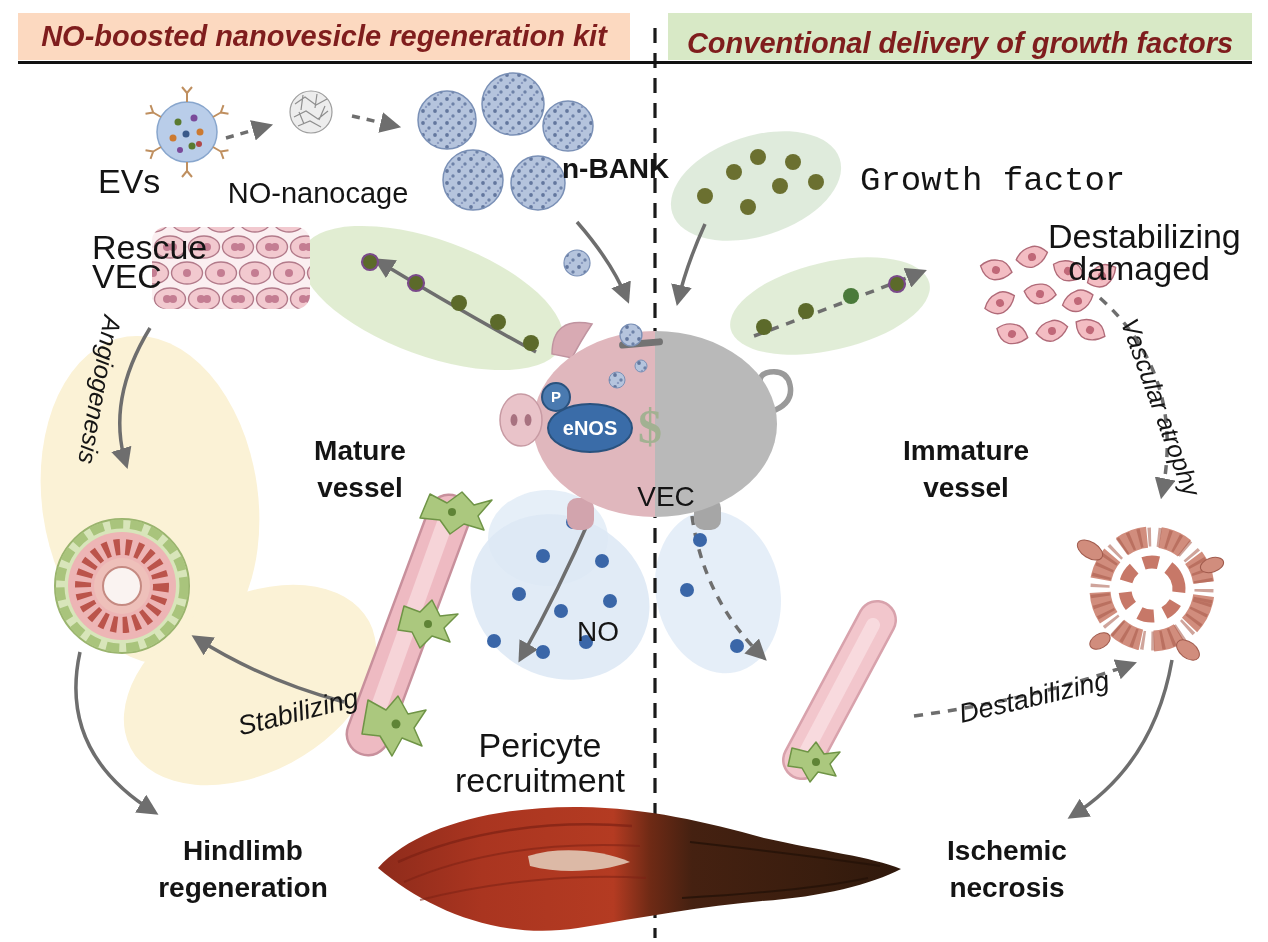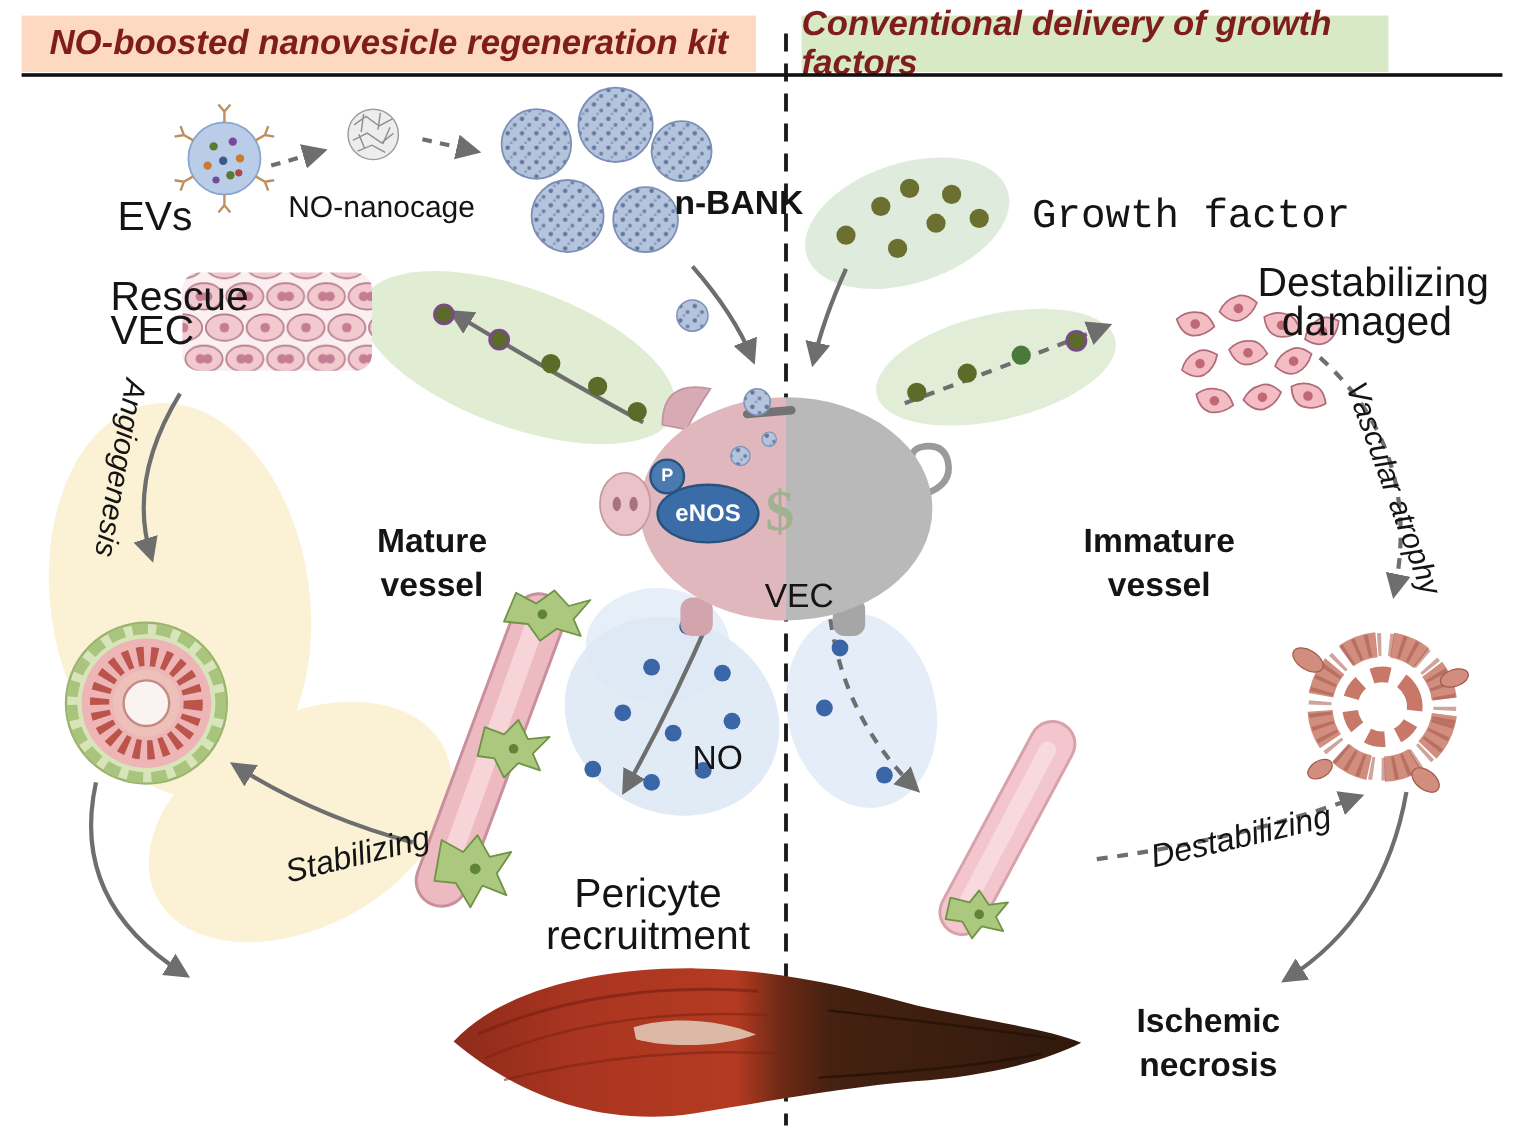--- a/index.html
+++ b/index.html
@@ -14,7 +14,7 @@
     font-style:italic; font-weight:600; font-size:29px; color:#7f1d1d;
   }
   #banner-left  { left:18px;  width:612px; background:#fcd9c0; }
-  #banner-right { left:668px; width:489px; background:#d8e9c6; }
+  #banner-right { left:668px; width:584px; background:#d8e9c6;align-items:flex-end; }
   .rule { position:absolute; left:18px; top:61px; width:1234px; height:3px; background:#111; z-index:3; }
   .lbl { position:absolute; z-index:3; font-size:34px; white-space:nowrap; line-height:30px; }
   .lbl.b { font-weight:bold; font-size:28px; line-height:37px; }

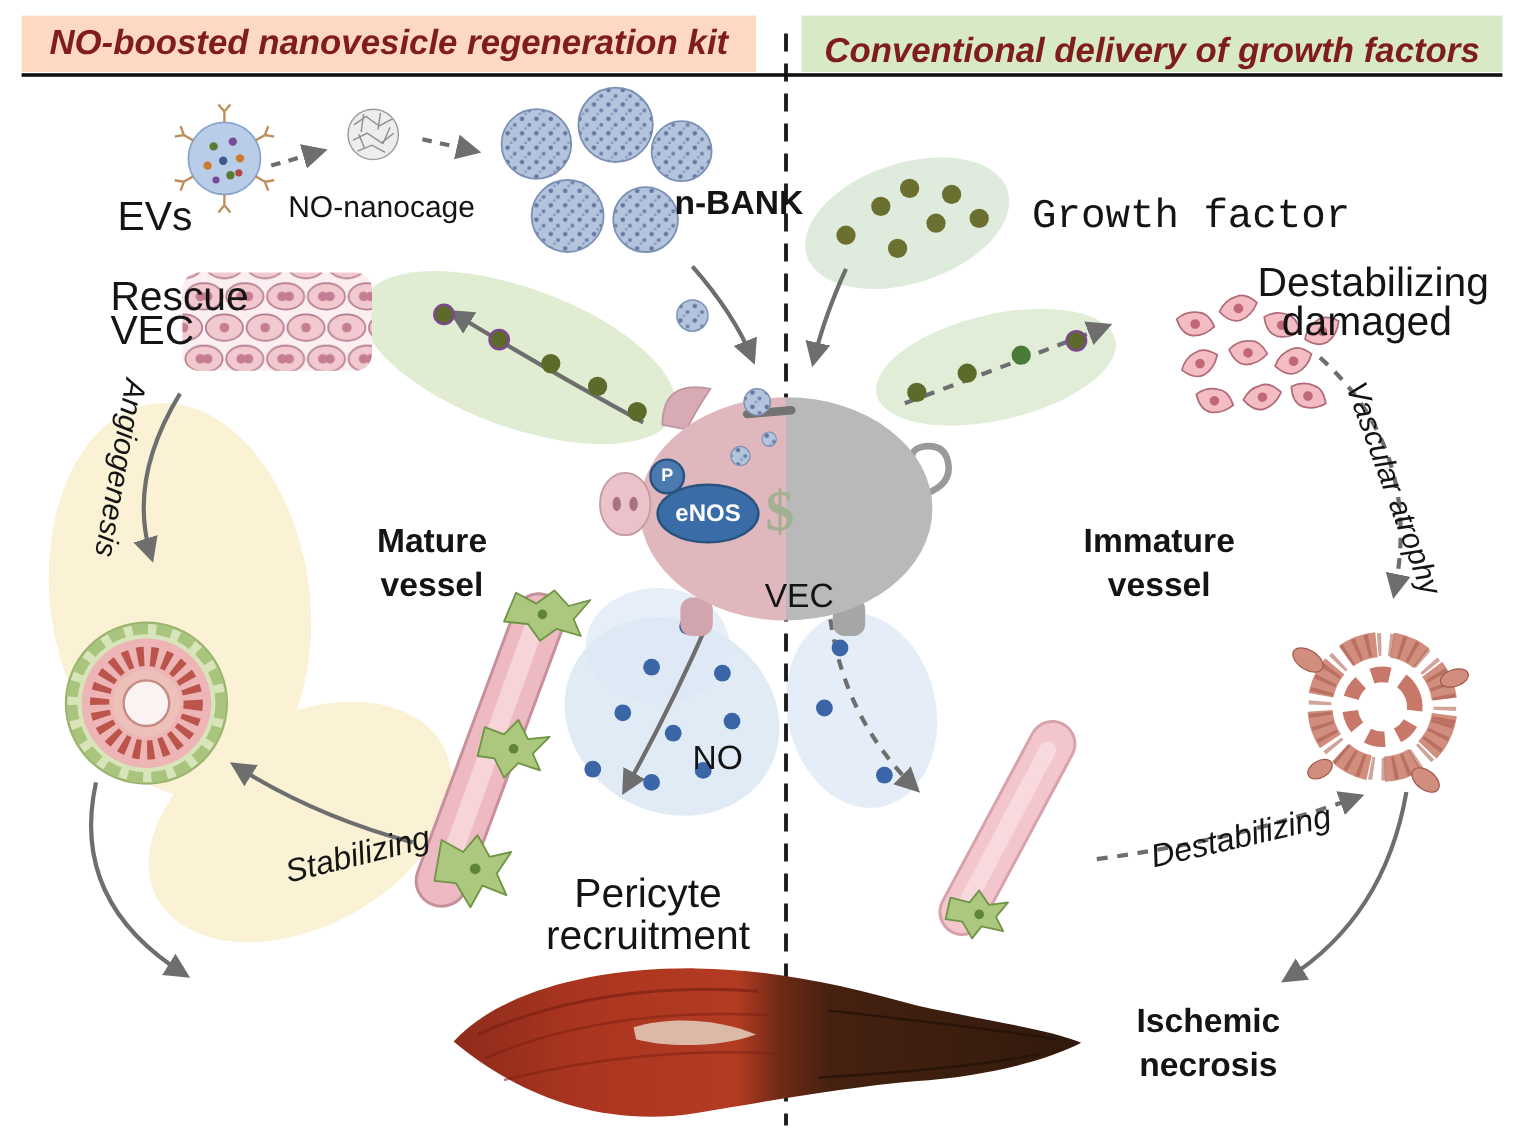--- a/index.html
+++ b/index.html
@@ -297,7 +297,7 @@
 <div class="rule"></div>
 
 <div class="lbl" style="left:98px;top:166px;">EVs</div>
-<div class="lbl c" style="left:318px;top:158px;font-size:25px;">NO-nanocage</div>
+<div class="lbl c" style="left:318px;top:178px;font-size:29px;">NO-nanocage</div>
 <div class="lbl b" style="left:562px;top:150px;">n-BANK</div>
 <div class="lbl" style="left:860px;top:166px;font-family:Liberation Mono, monospace;">Growth factor</div>
 

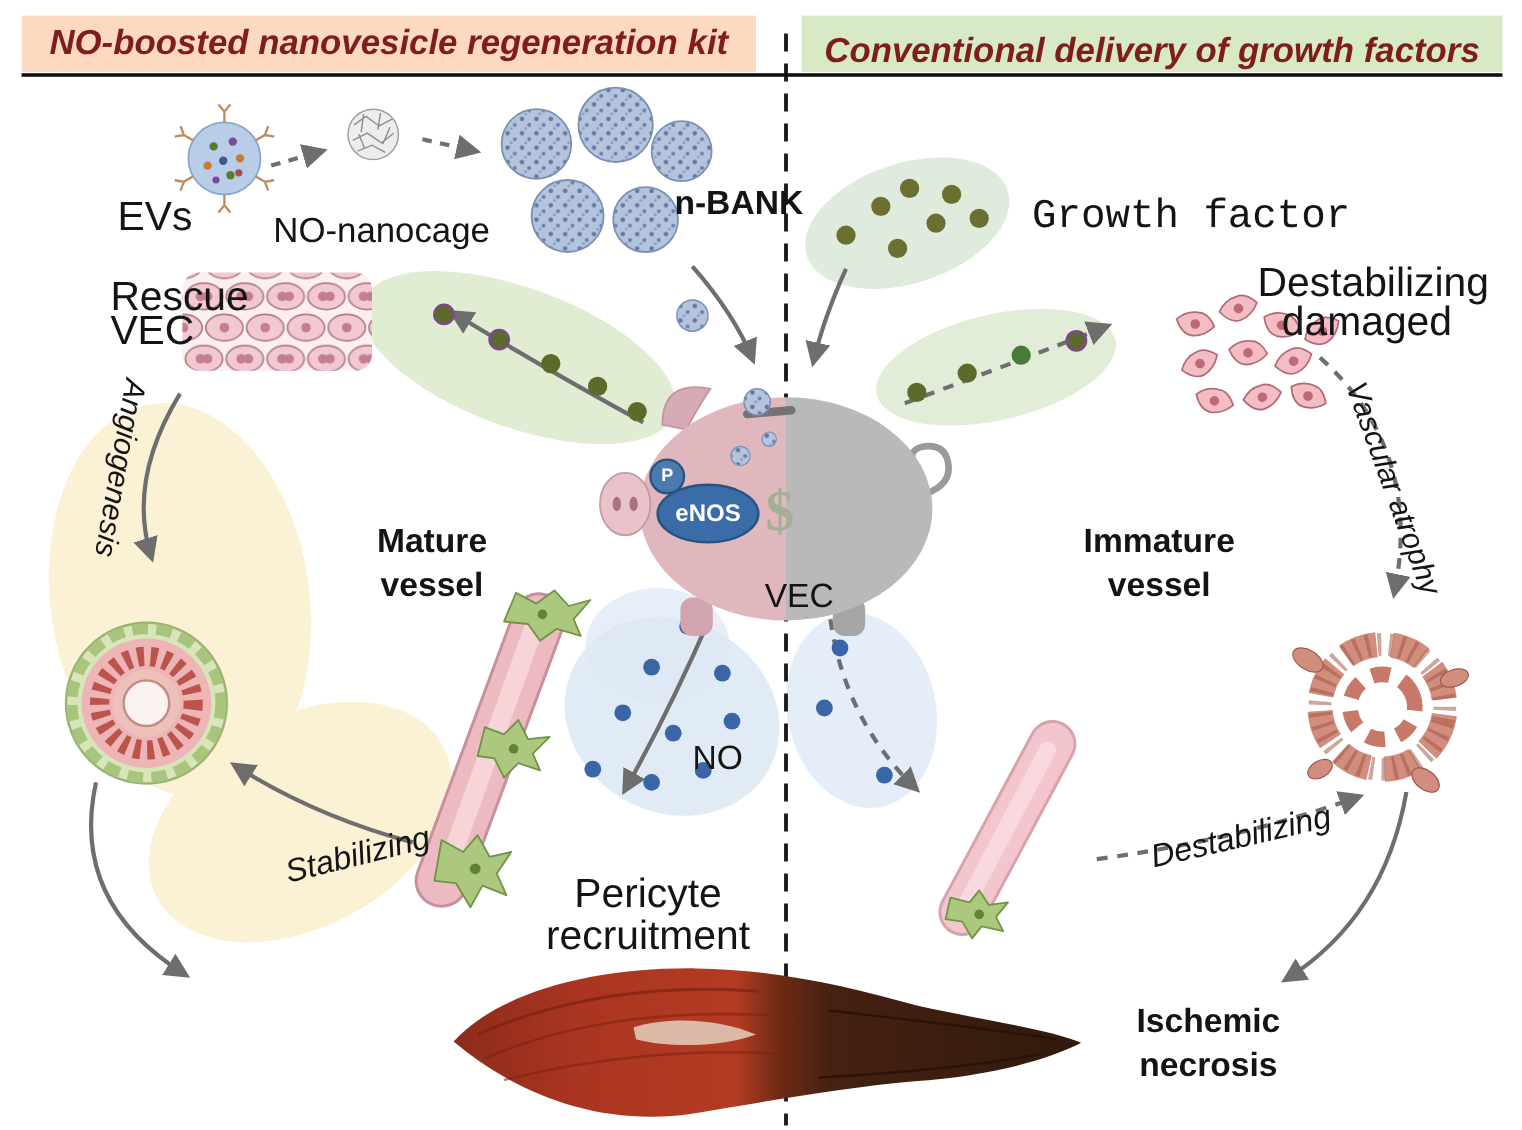--- a/index.html
+++ b/index.html
@@ -338,6 +338,10 @@
 <div class="lbl i" style="left:298px;top:712px;font-size:27px;transform:translate(-50%,-50%) rotate(-14deg);">Stabilizing</div>
 <div class="lbl i" style="left:1034px;top:697px;font-size:27px;transform:translate(-50%,-50%) rotate(-13deg);">Destabilizing</div>
 
+<div class="lbl b c" style="left:243px;top:832px;">
+  <div>Hindlimb</div>
+  <div>regeneration</div>
+</div>
 <div class="lbl b c" style="left:1007px;top:832px;">
   <div>Ischemic</div>
   <div>necrosis</div>

